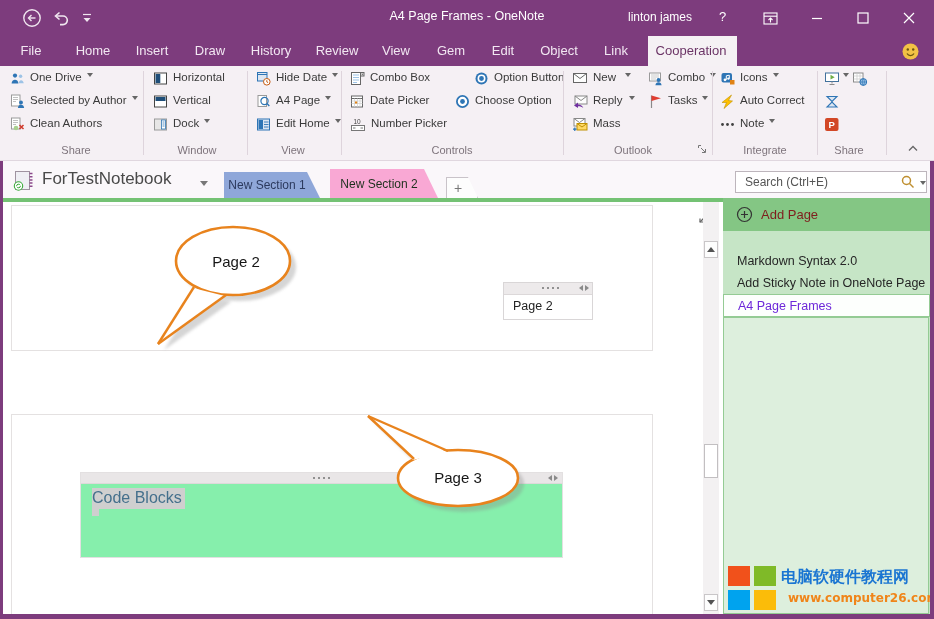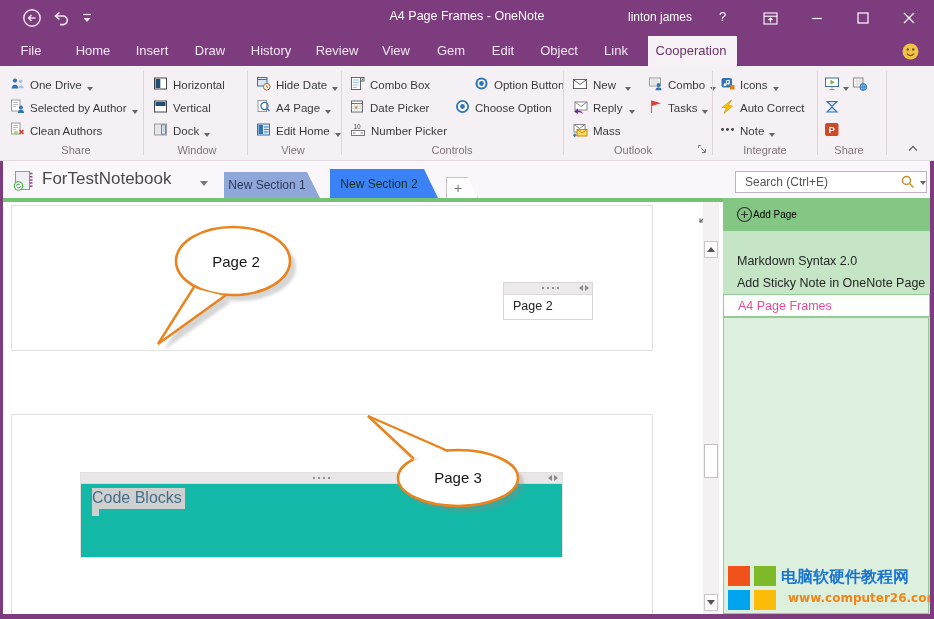--- a/index.html
+++ b/index.html
@@ -18,7 +18,7 @@
 .mtab.active{color:#6b3466}
 
 .ribbon{left:0;top:66px;width:934px;height:95px;background:#f5f0f4;border-bottom:1px solid #e0d7df;box-sizing:border-box}
-.ritem{position:absolute;height:20px;display:flex;align-items:flex-end;font-size:11.5px;color:#3a3a3a;white-space:nowrap}
+.ritem{position:absolute;height:20px;display:flex;align-items:flex-start;font-size:11.5px;color:#3a3a3a;white-space:nowrap}
 .ritem .txt{margin-left:5px}
 .caret{width:0;height:0;border-left:3.5px solid transparent;border-right:3.5px solid transparent;border-top:4px solid #666;display:inline-block;margin-left:5px;margin-top:2px}
 .glabel{position:absolute;top:144px;font-size:11px;color:#7e747c;transform:translateX(-50%);white-space:nowrap}

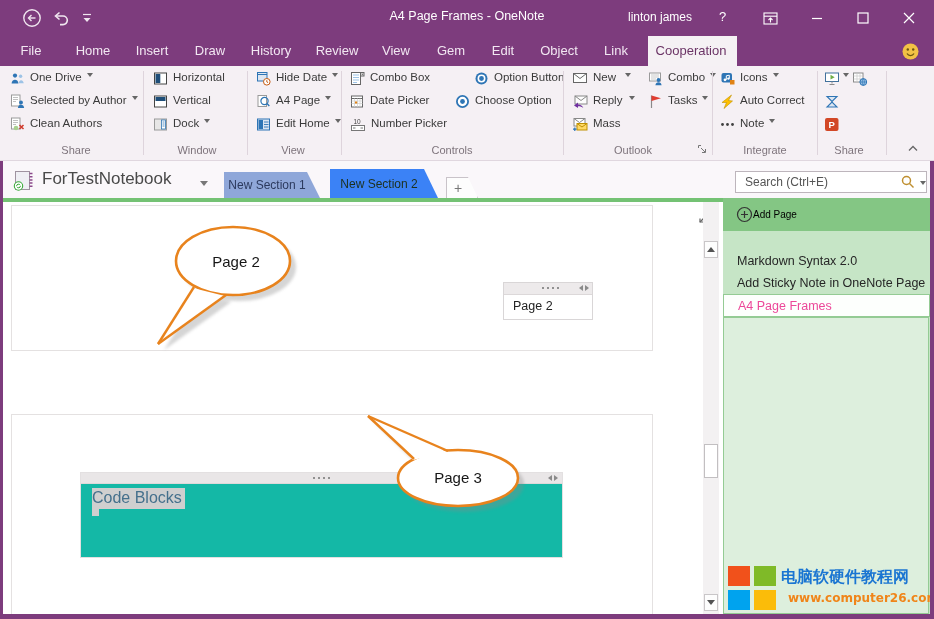--- a/index.html
+++ b/index.html
@@ -392,7 +392,7 @@
   <div class="abs nbtitle">ForTestNotebook</div>
   <div class="abs nbcaret"></div>
   <div class="abs sectab" style="left:224px;width:96px;background:#8fa7d9;color:#2c3a5e;clip-path:polygon(0 0,calc(100% - 13px) 0,100% 100%,0 100%);padding-right:10px">New Section 1</div>
-  <div class="abs sectab" style="left:330px;top:169px;height:29px;width:108px;background:#3b82f6;color:#1d301d;clip-path:polygon(0 0,calc(100% - 14px) 0,100% 100%,0 100%);padding-right:10px">New Section 2</div>
+  <div class="abs sectab" style="left:330px;top:169px;height:29px;width:108px;background:#f9a8d4;color:#1d301d;clip-path:polygon(0 0,calc(100% - 14px) 0,100% 100%,0 100%);padding-right:10px">New Section 2</div>
   <div class="abs sectab" style="left:446px;top:177px;height:21px;width:32px;background:#fdfdfd;border:1px solid #c9c3c9;border-bottom:none;color:#777;font-size:14px;clip-path:polygon(0 0,calc(100% - 10px) 0,100% 100%,0 100%);padding-right:8px">+</div>
   <div class="abs greenbar"></div>
   <div class="abs searchbox">

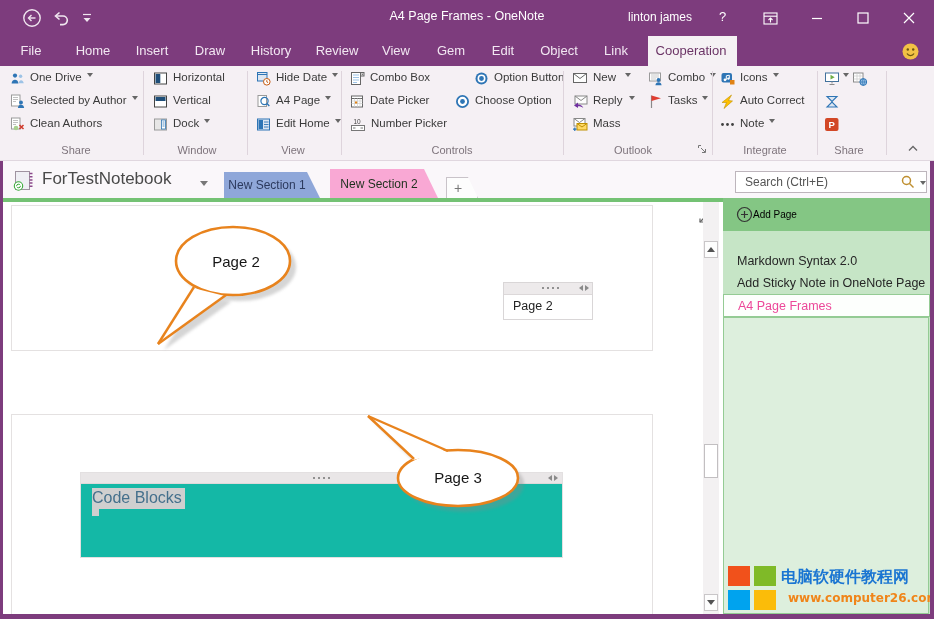--- a/index.html
+++ b/index.html
@@ -51,7 +51,7 @@
 .tri-down{width:0;height:0;border-left:4px solid transparent;border-right:4px solid transparent;border-top:5px solid #535353}
 
 .sb-addpage{left:723px;top:198px;width:207px;height:33px;background:#84c684;display:flex;align-items:center}
-.sb-addpage .lbl{font-size:10px;color:#000000;margin-left:0}
+.sb-addpage .lbl{font-size:13px;color:#7f1d1d;margin-left:8px}
 .sb-list{left:723px;top:231px;width:207px;height:383px;background:#c6e5c6}
 .sb-item{position:absolute;left:723px;width:207px;height:22px;line-height:22px;font-size:12.5px;color:#262626;padding-left:14px;box-sizing:border-box}
 .sb-item.sel{background:#fdfffd;border:1px solid #94cb94;color:#ec4899}

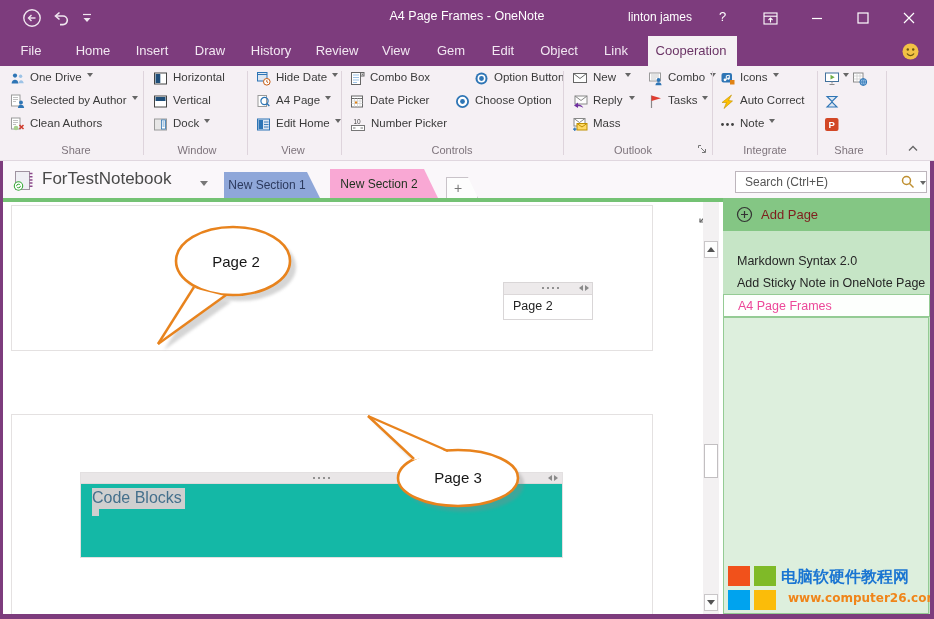--- a/index.html
+++ b/index.html
@@ -54,7 +54,7 @@
 .sb-addpage .lbl{font-size:13px;color:#7f1d1d;margin-left:8px}
 .sb-list{left:723px;top:231px;width:207px;height:383px;background:#c6e5c6}
 .sb-item{position:absolute;left:723px;width:207px;height:22px;line-height:22px;font-size:12.5px;color:#262626;padding-left:14px;box-sizing:border-box}
-.sb-item.sel{background:#fdfffd;border:1px solid #94cb94;color:#ec4899}
+.sb-item.sel{background:#fdfffd;border:1px solid #94cb94;color:#6d28d9}
 .sb-lowbox{left:723px;top:317px;width:206px;height:297px;background:#ddefdd;border:1px solid #94cb94;box-sizing:border-box}
 
 .wb-left{left:0;top:161px;width:3px;height:458px;background:#7d3c7d}

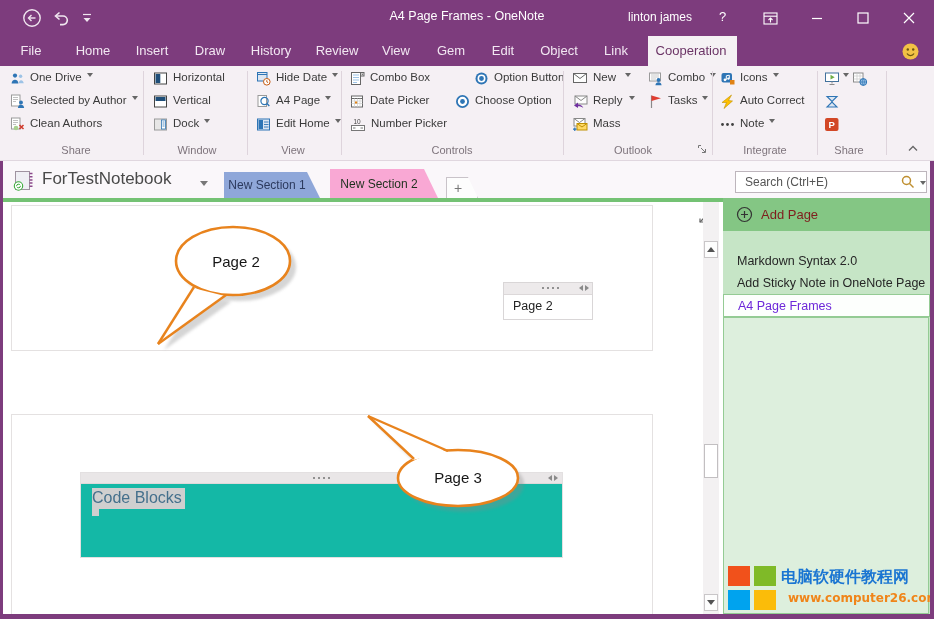--- a/index.html
+++ b/index.html
@@ -441,7 +441,7 @@
   </svg>
   <div class="abs bubbletext" style="left:191px;top:253px">Page 2</div>
 
-  <div class="abs" style="left:80px;top:472px;width:483px;height:86px;background:#14b8a6;border:1px solid #e3e0e1;box-sizing:border-box">
+  <div class="abs" style="left:80px;top:472px;width:483px;height:86px;background:#86efac;border:1px solid #e3e0e1;box-sizing:border-box">
     <div style="height:10px;background:#e9e6e7;border-bottom:1px solid #ddd9da;position:relative">
       <div class="gripdots" style="left:232px;top:4px">
           <i></i>

